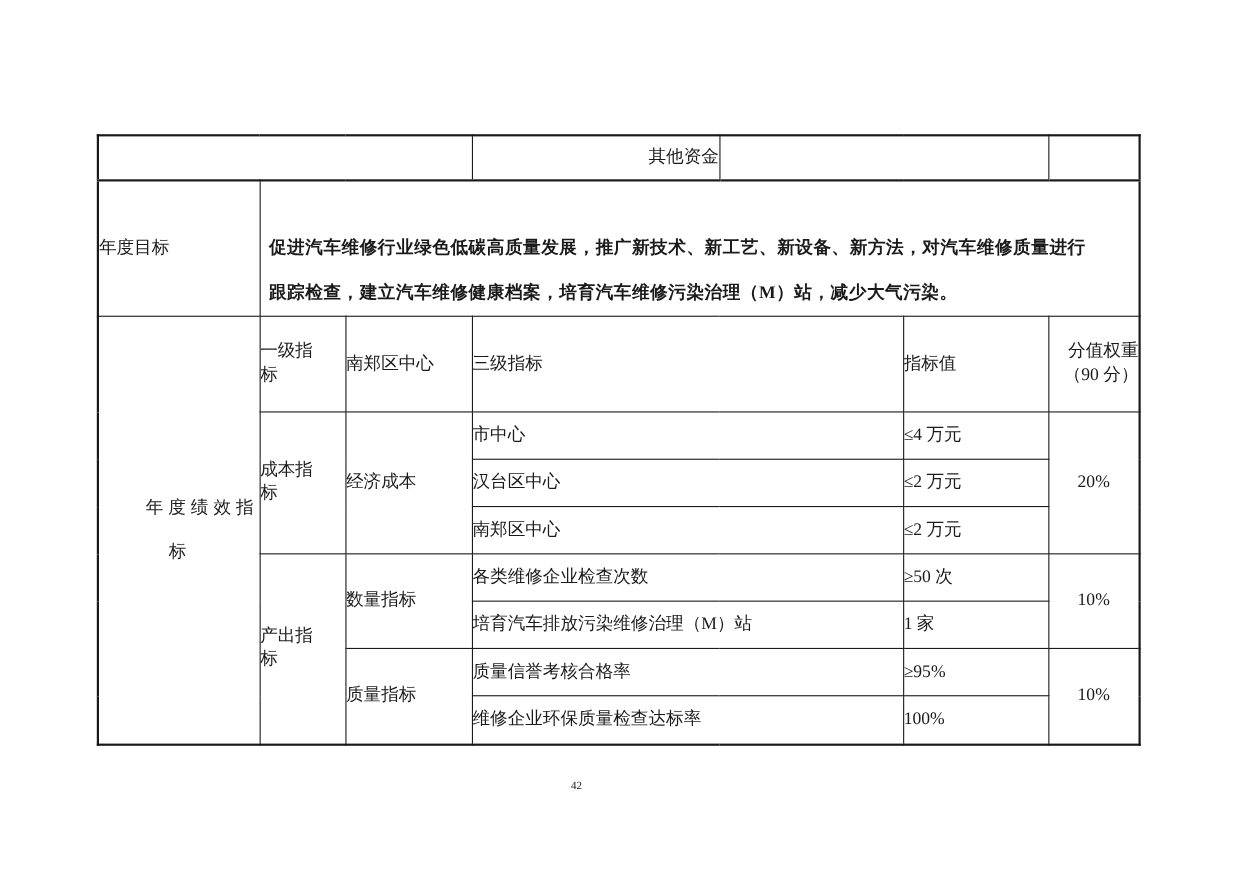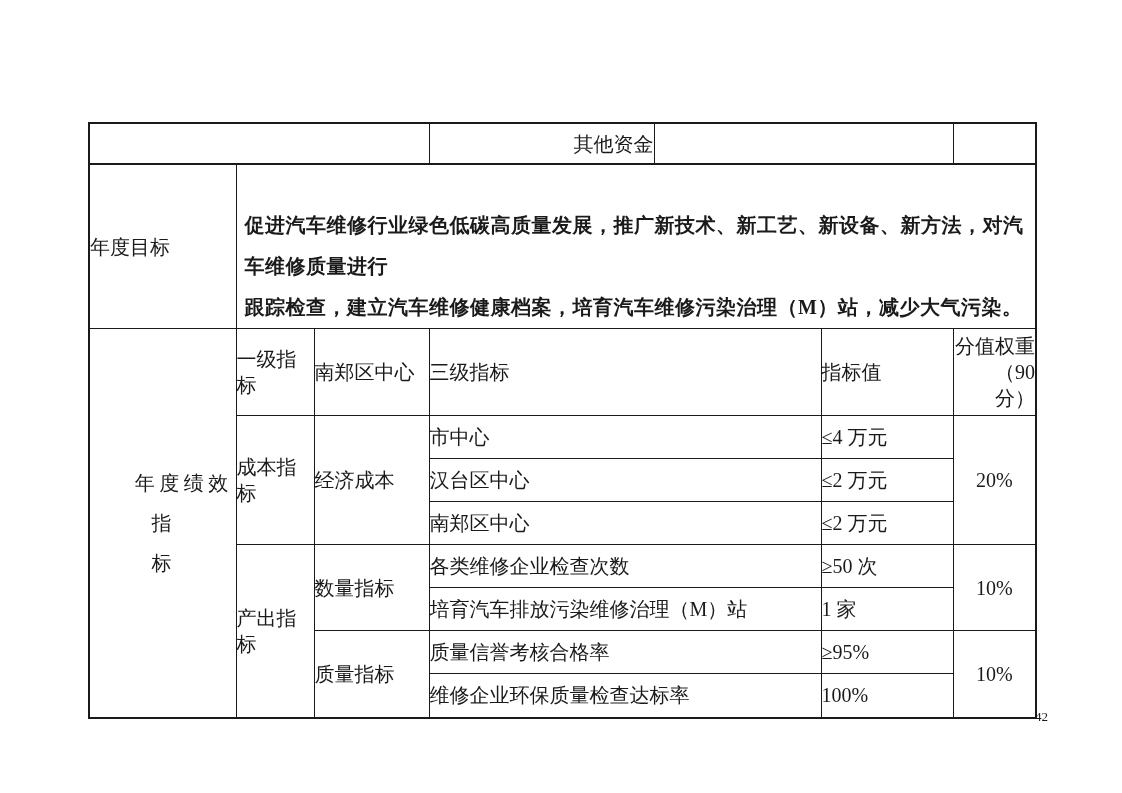--- a/index.html
+++ b/index.html
@@ -29,7 +29,7 @@
   }
   table.doc-table td{
     border:1px solid #1a1a1a;
-    font-size:20px;
+    font-size:16px;
     vertical-align:middle;
     padding:0;
     overflow:hidden;

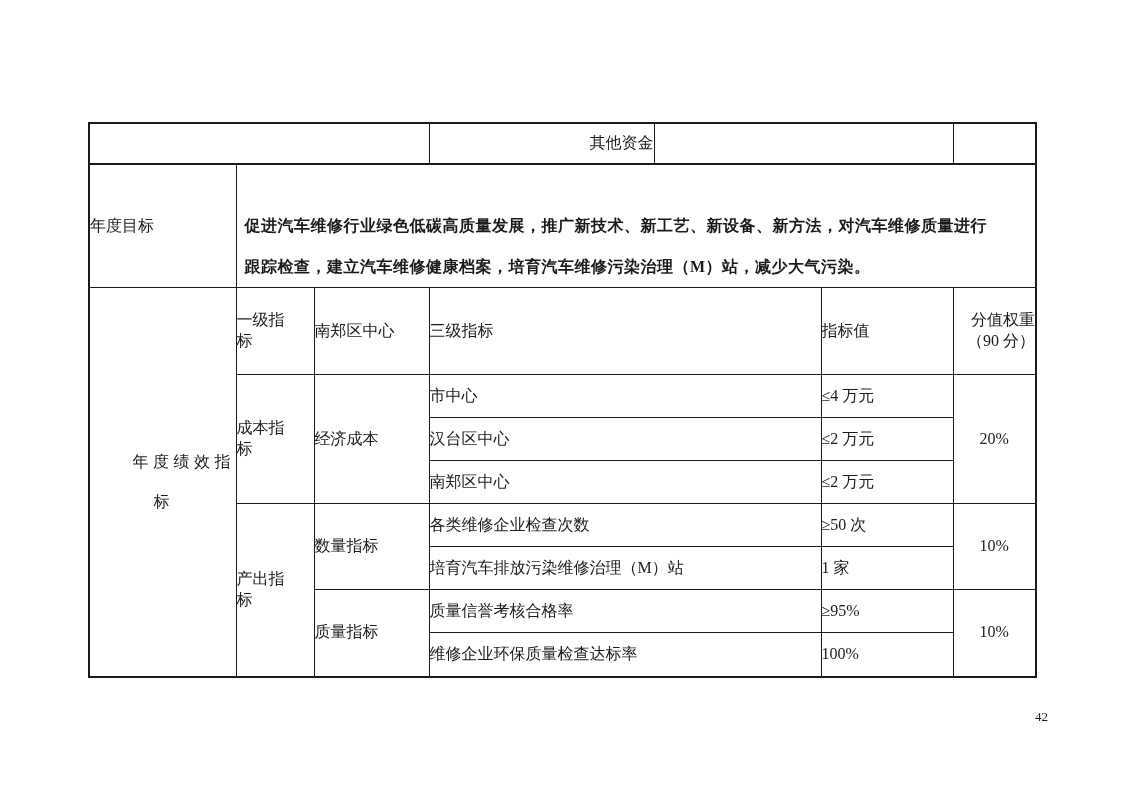--- a/index.html
+++ b/index.html
@@ -69,8 +69,8 @@
     top:709px;
     left:0;
     width:1048px;
-    text-align:right;
-    font-size:13px;
+    text-align:center;
+    font-size:10px;
     color:#1a1a1a;
   }
 </style>

